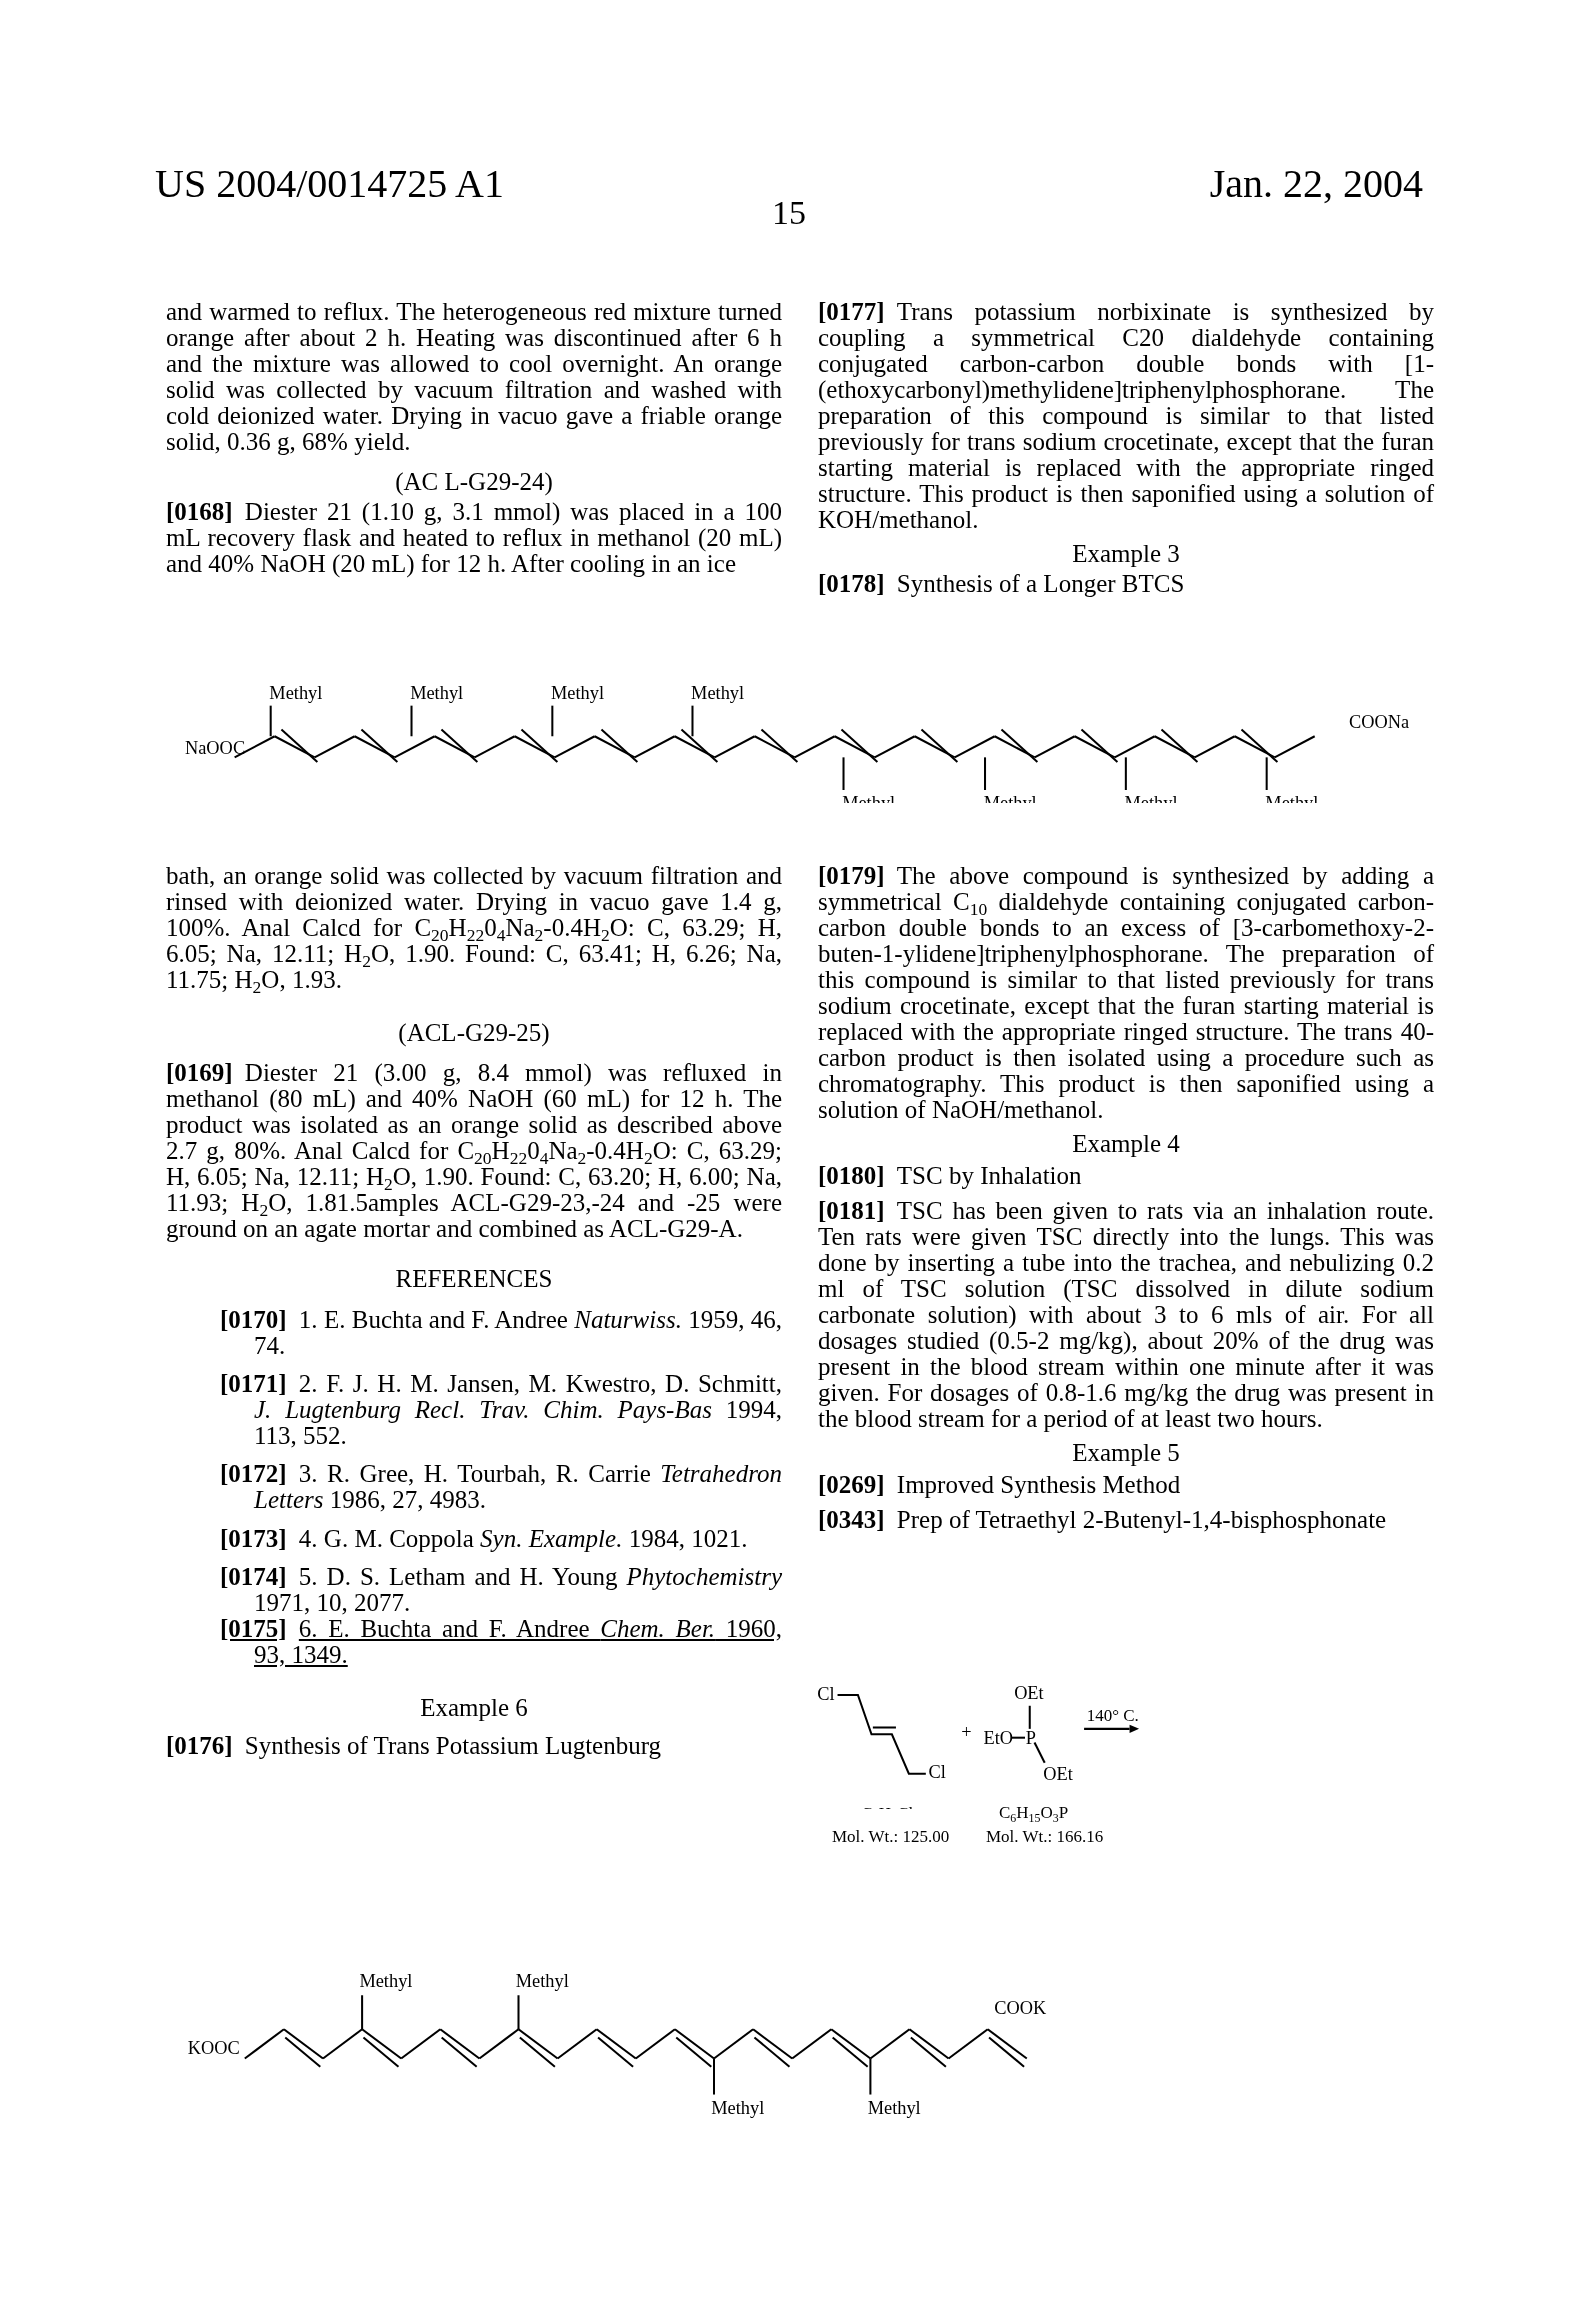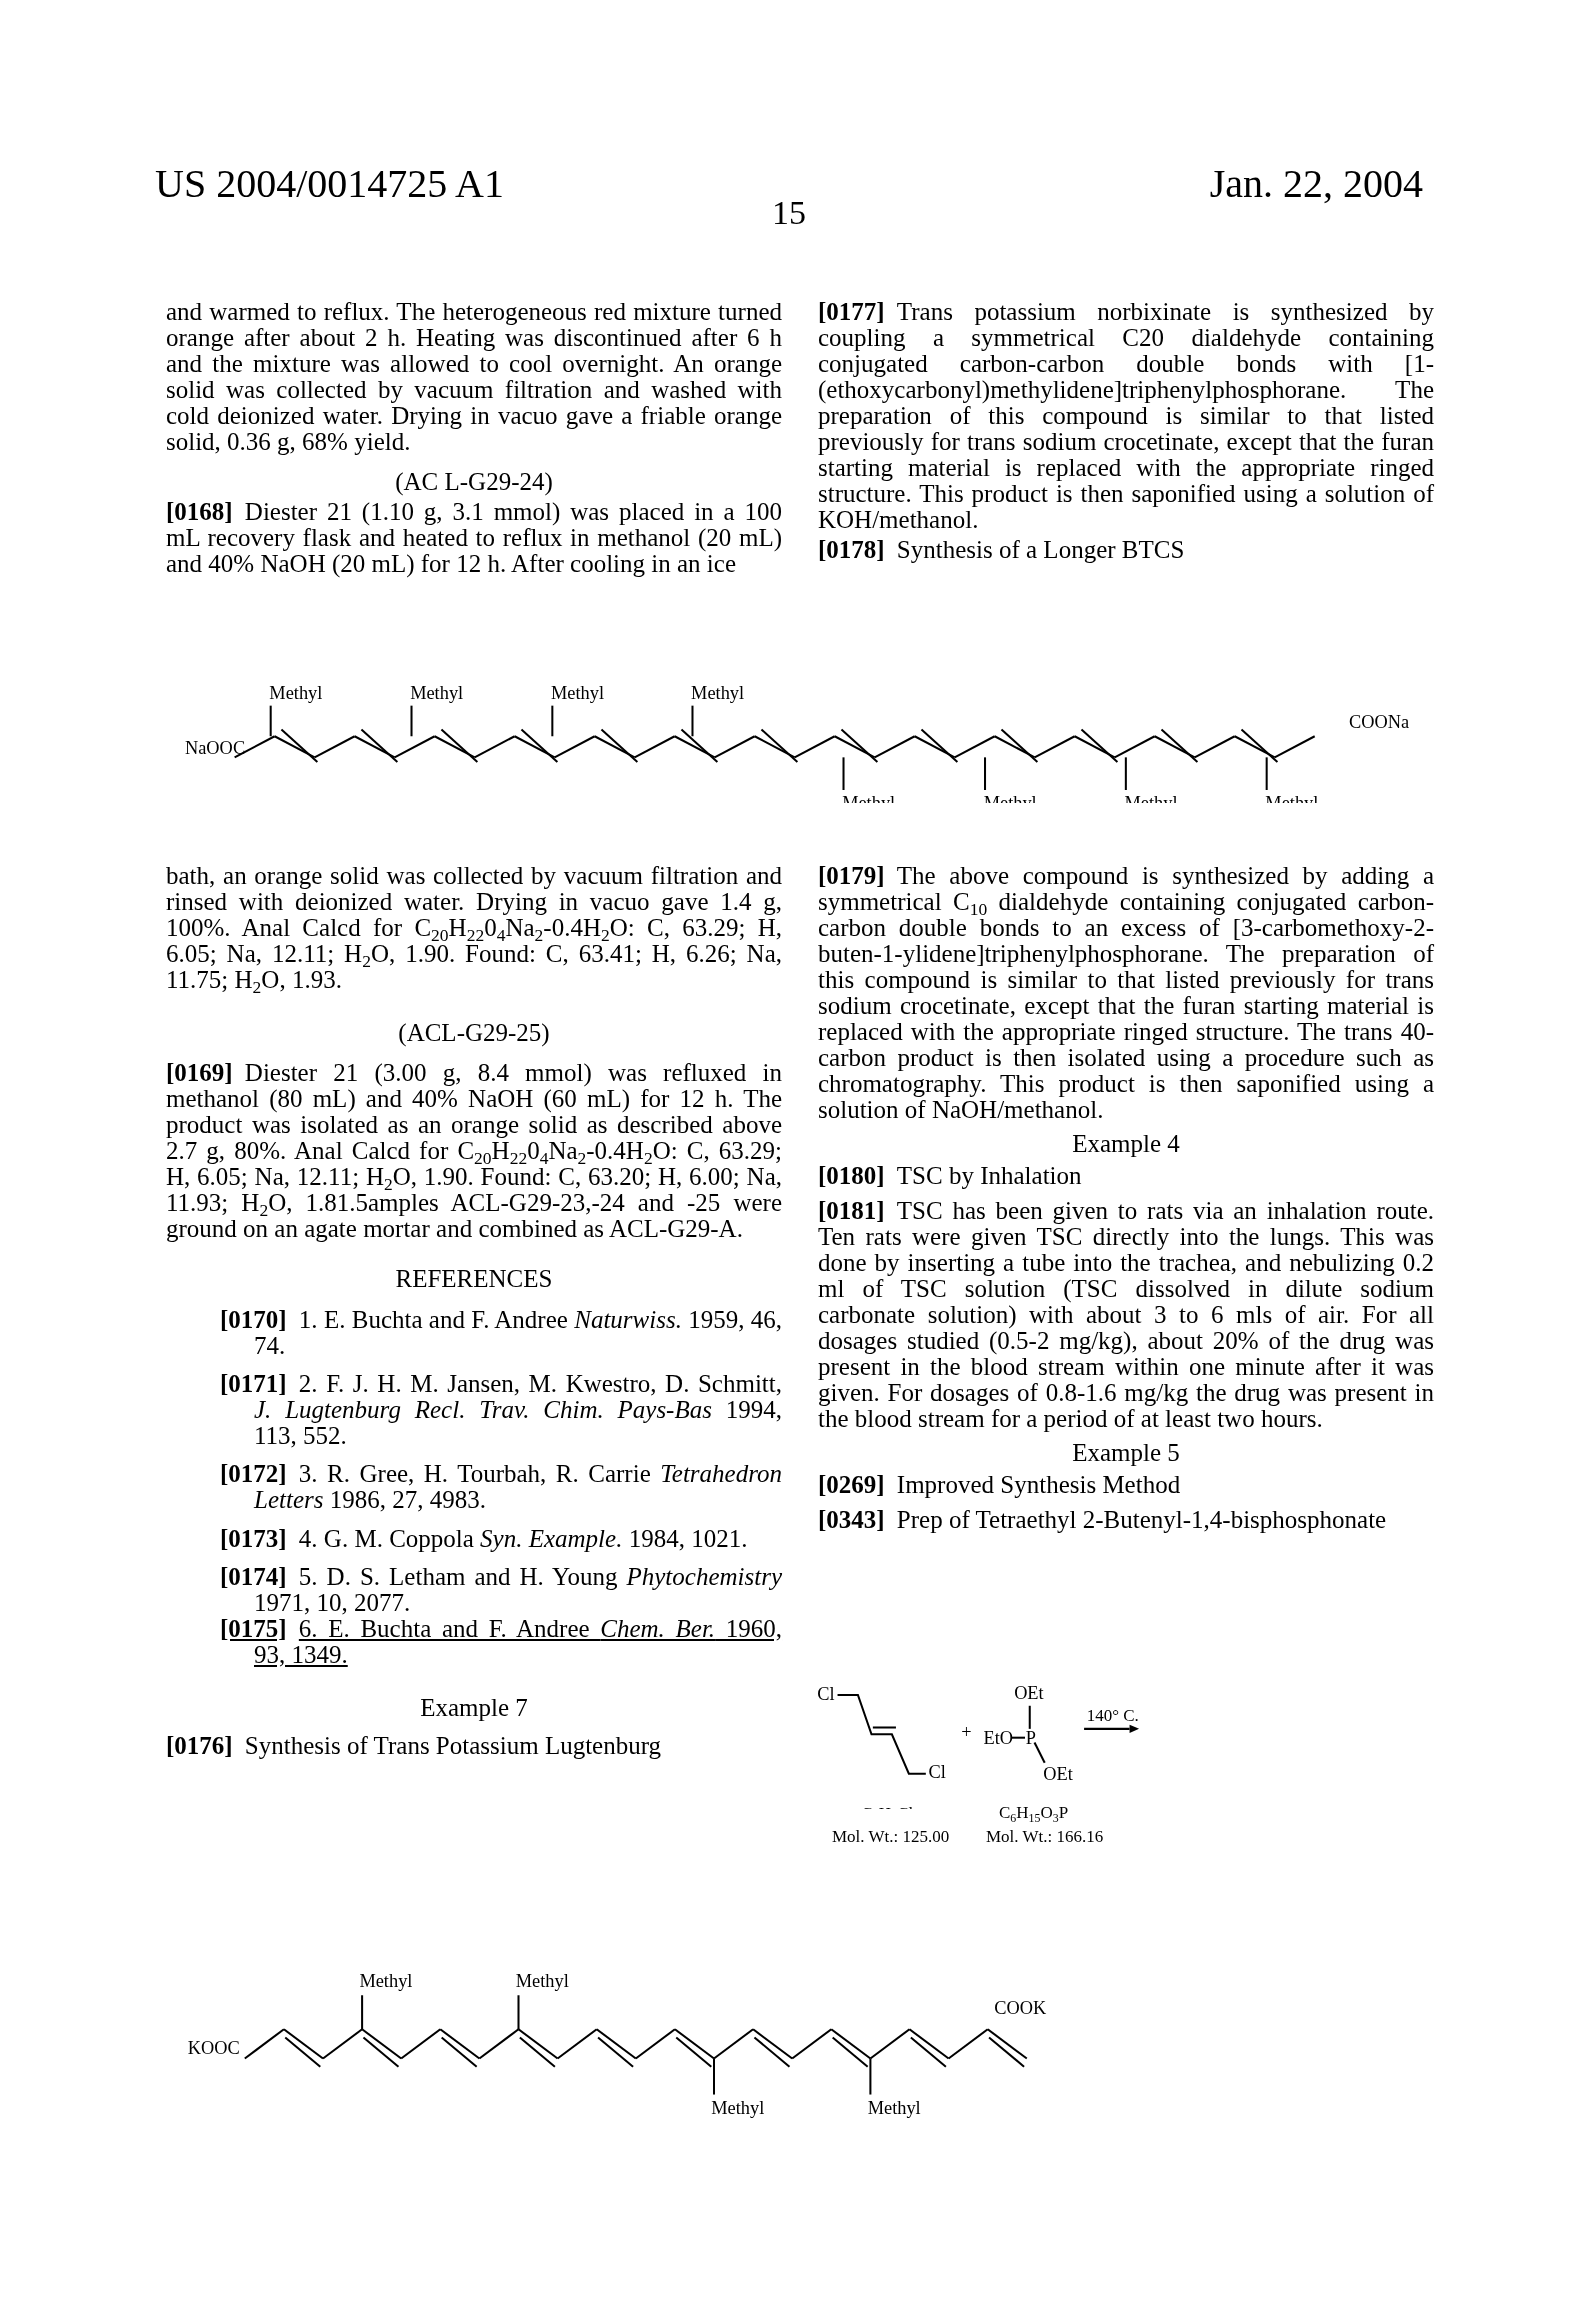--- a/index.html
+++ b/index.html
@@ -43,6 +43,7 @@
   <p>
     <span class="pnum pnum-wrap">[0177]</span><span>Trans potassium norbixinate is synthesized by coupling a symmetrical C20 dialdehyde containing conjugated carbon-carbon double bonds with [1-(ethoxycarbonyl)methylidene]triphenylphosphorane. The preparation of this compound is similar to that listed previously for trans sodium crocetinate, except that the furan starting material is replaced with the appropriate ringed structure. This product is then saponified using a solution of KOH/methanol.</span>
   </p>
+  <p class="center" style="margin-top:8.2px;">Example 3</p>
   <p style="margin-top:4.1px;">
     <span class="pnum pnum-wrap">[0178]</span><span>Synthesis of a Longer BTCS</span>
   </p>

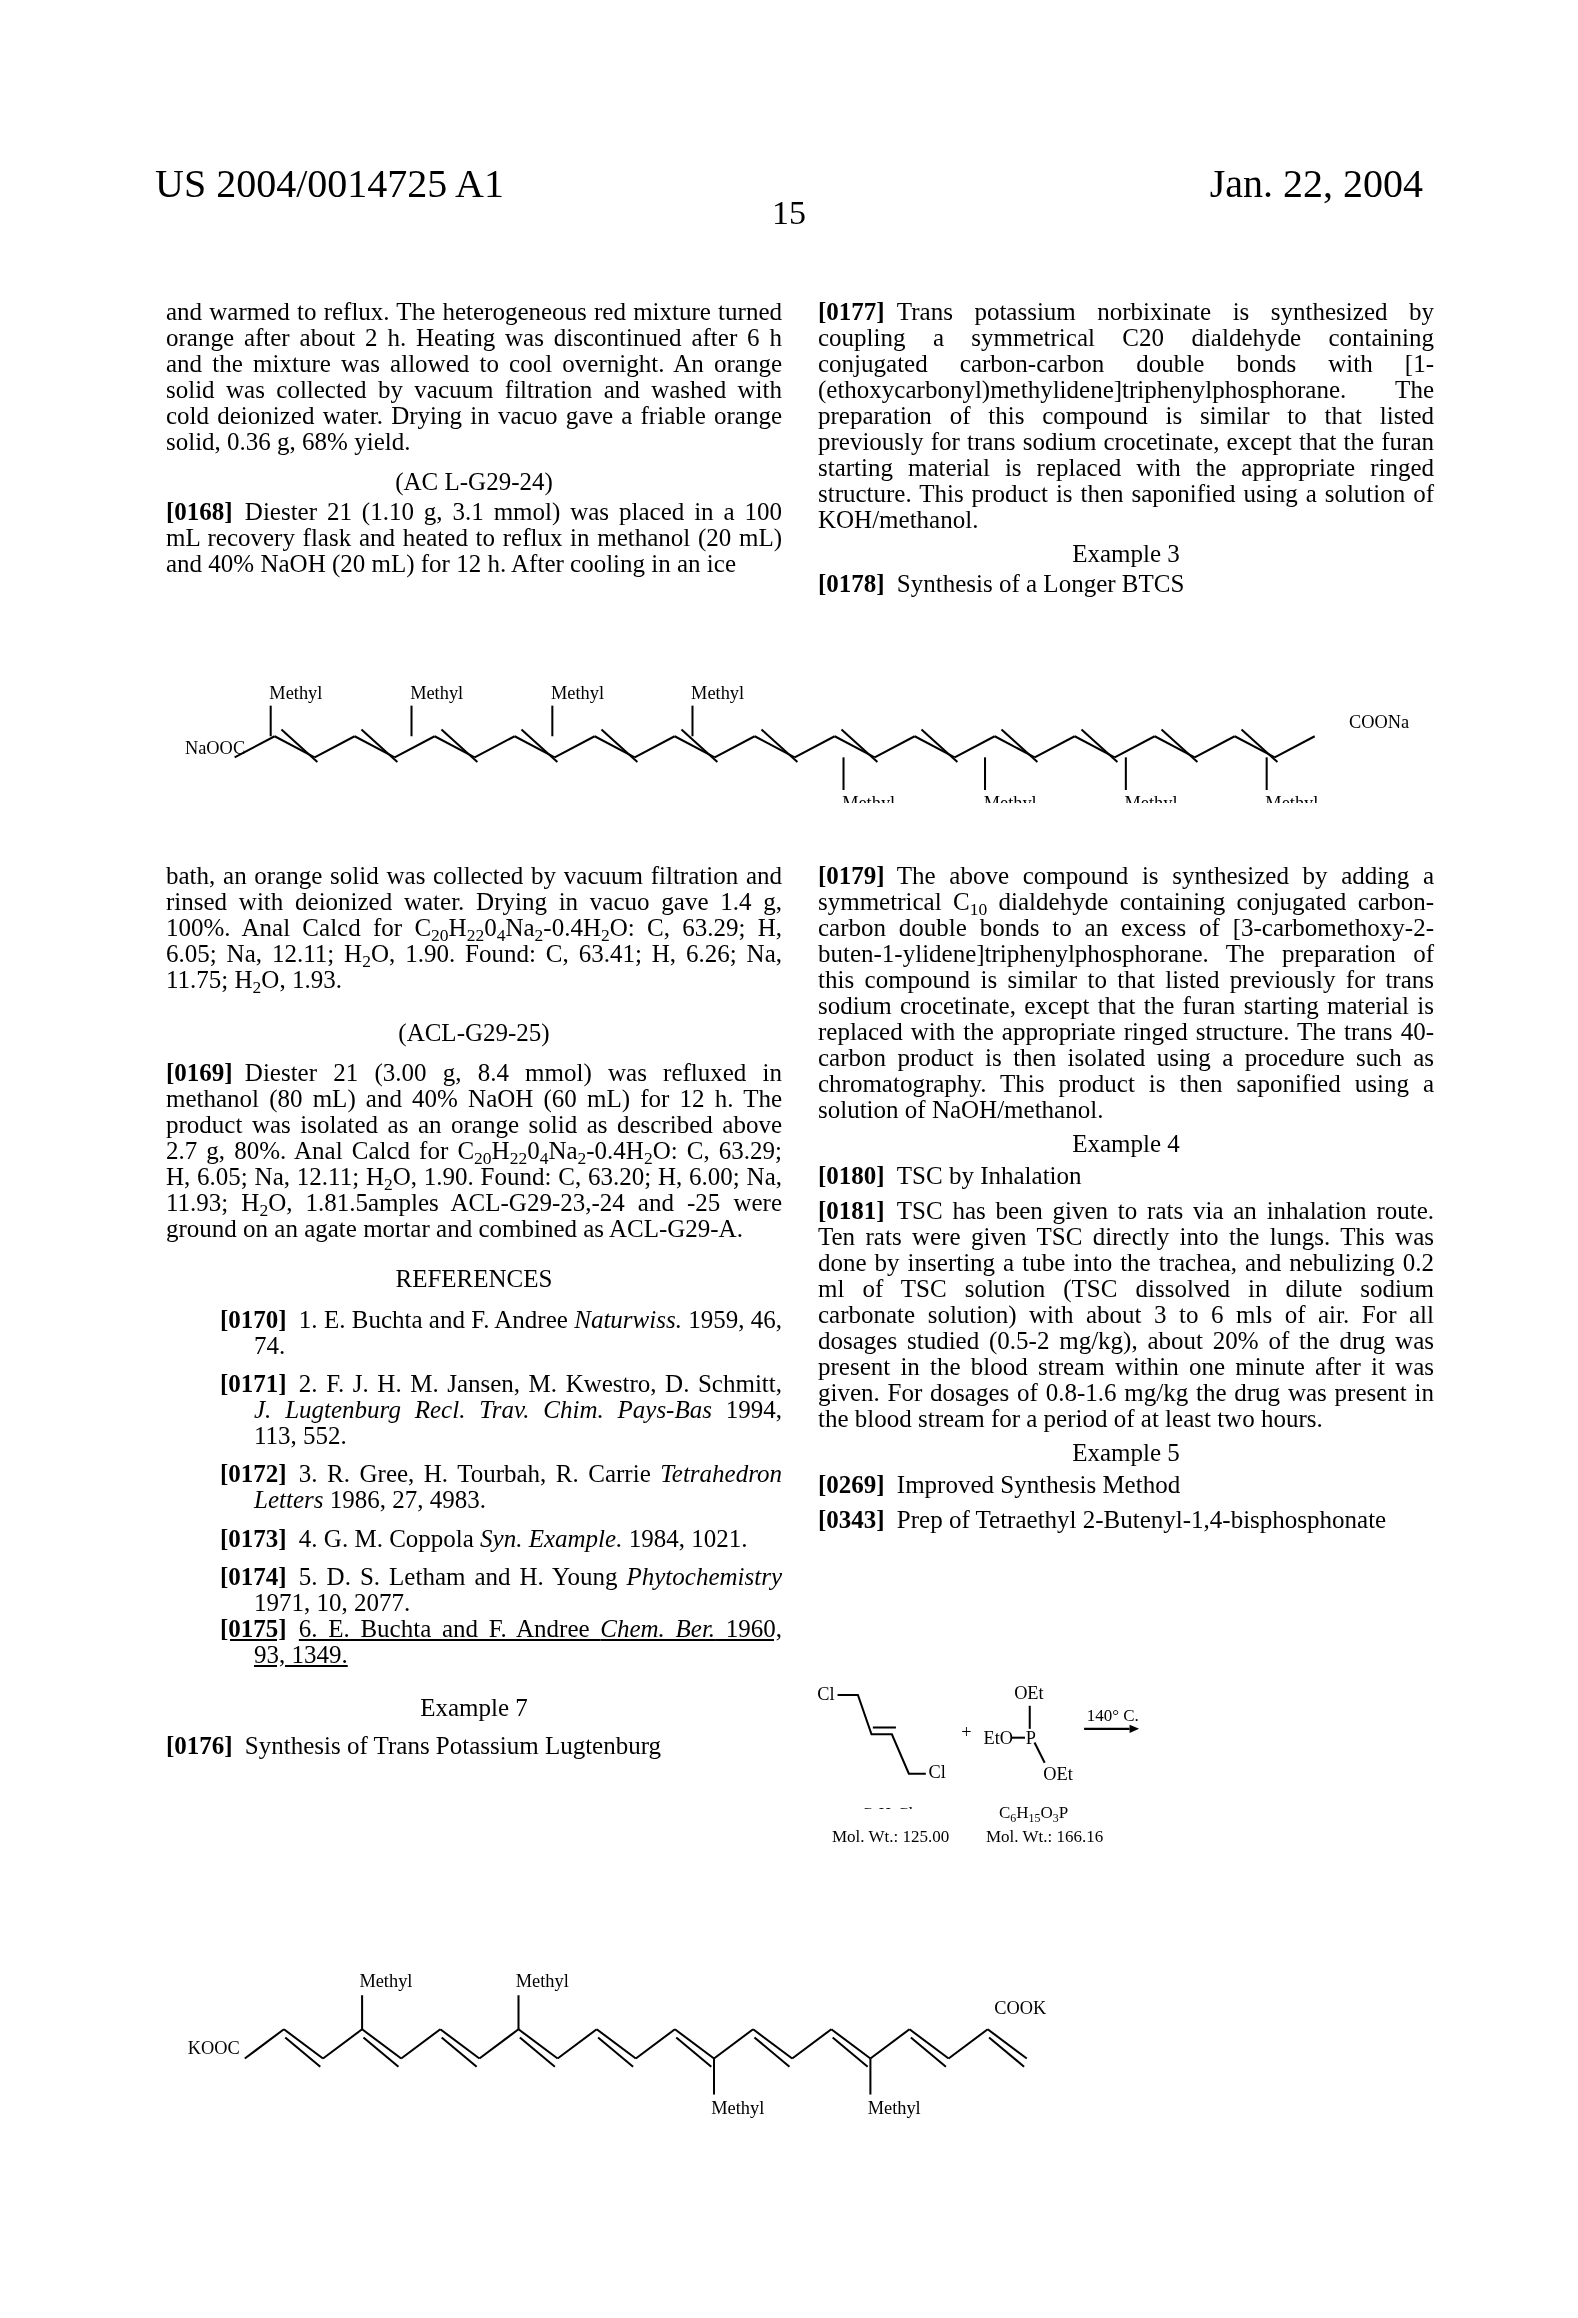--- a/index.html
+++ b/index.html
@@ -129,7 +129,7 @@
       <p class="ref" style="margin-top: 12.2px;"><span class="pnum pnum-wrap">[0174]</span><span>5. D. S. Letham and H. Young </span><i>Phytochemistry</i><span> 1971, 10, 2077.</span></p>
       <p class="ref" style="margin-top: 0; text-decoration: underline;"><span class="pnum pnum-wrap">[0175]</span><span>6. E. Buchta and F. Andree </span><i>Chem. Ber.</i><span> 1960, 93, 1349.</span></p>
     </div>
-  <p class="center" style="margin-top:27px;">Example 7</p>
+  <p class="center" style="margin-top:27px;">Example 6</p>
   <p style="margin-top:12.2px;">
     <span class="pnum pnum-wrap">[0176]</span><span>Synthesis of Trans Potassium Lugtenburg</span>
   </p>

